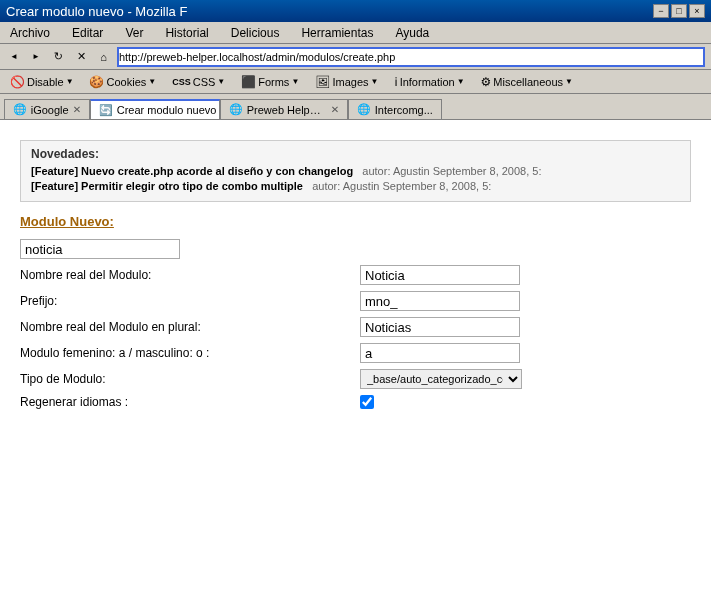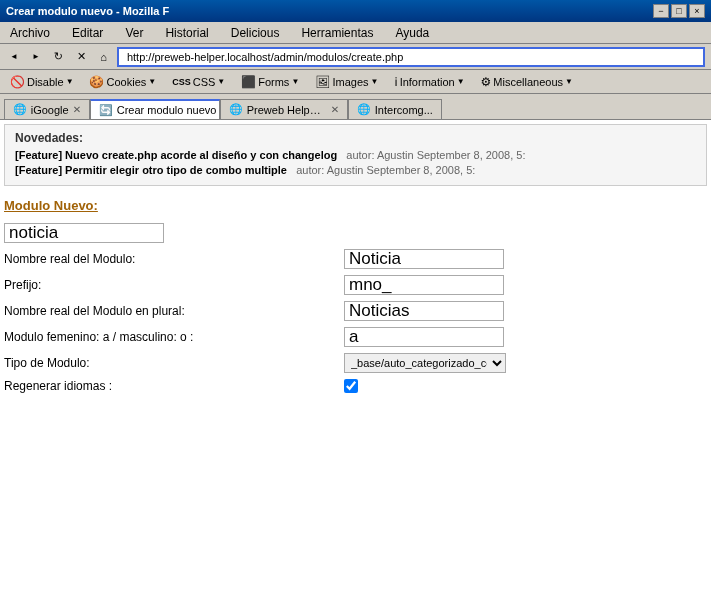--- a/index.html
+++ b/index.html
@@ -15,7 +15,7 @@
       justify-content: space-between;
       height: 22px;
     }
-    .title-bar-text { font-size: 11px; font-weight: bold; }
+    .title-bar-text { font-size: 13px; font-weight: normal; }
     .title-bar-controls { display: flex; gap: 2px; }
     .title-btn { width: 16px; height: 14px; font-size: 9px; background: #d4d0c8; border: 1px solid #808080; cursor: pointer; display: flex; align-items: center; justify-content: center; }
 

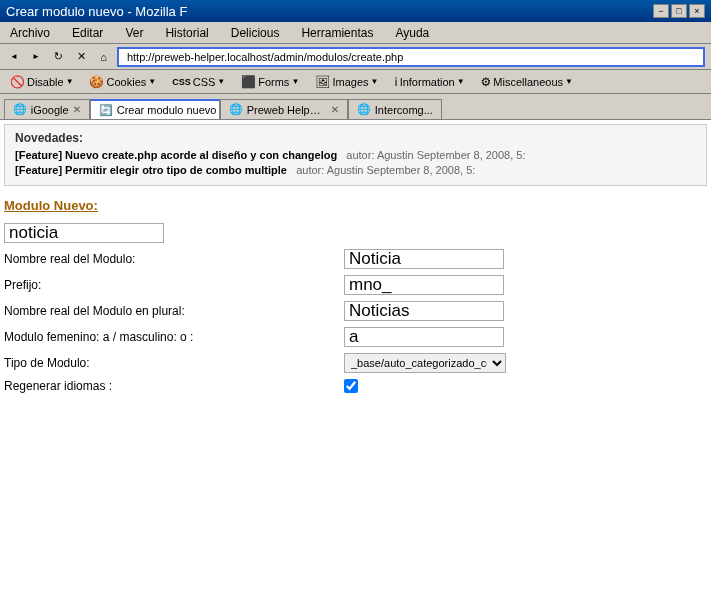--- a/index.html
+++ b/index.html
@@ -58,7 +58,7 @@
       background: white;
       border: 2px solid #4169e1;
       height: 20px;
-      padding: 0 8px;
+      padding: 0 0;
       margin: 0 2px;
     }
     .address-input {

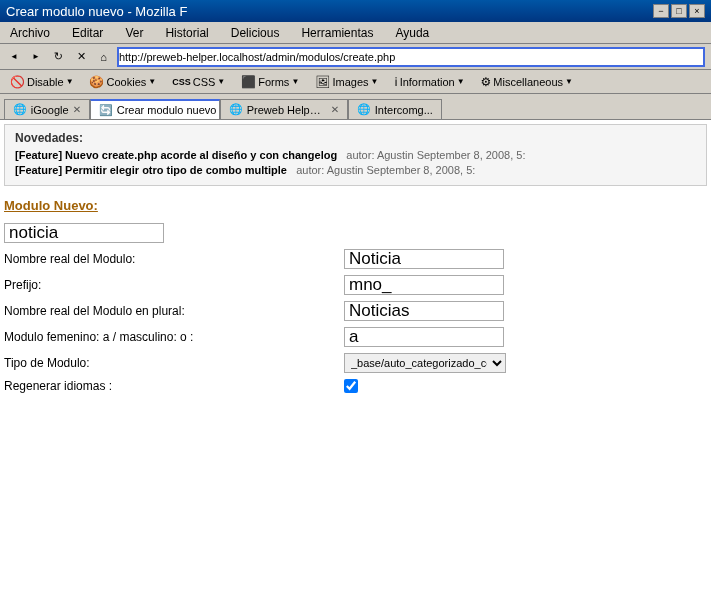--- a/index.html
+++ b/index.html
@@ -129,7 +129,7 @@
     
     .content-area {
       background: white;
-      padding: 4px;
+      padding: 20px;
       height: calc(597px - 22px - 22px - 26px - 24px - 26px);
       overflow-y: auto;
     }

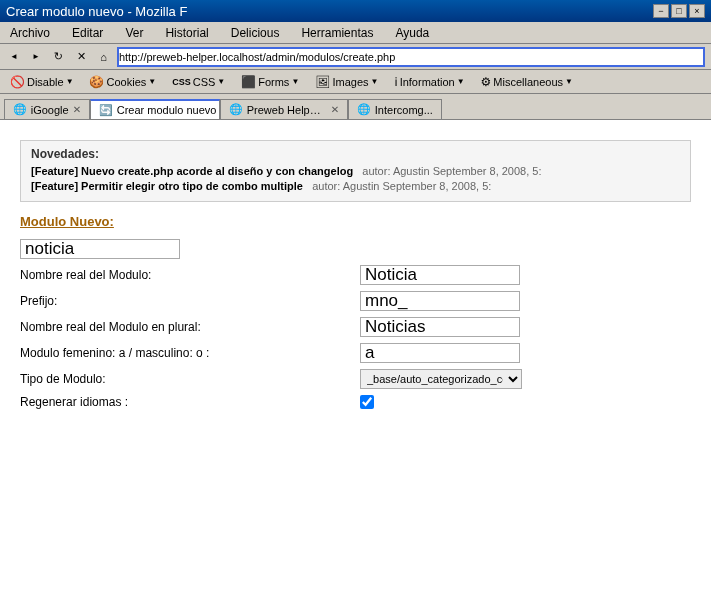--- a/index.html
+++ b/index.html
@@ -157,7 +157,7 @@
     .form-input {
       border: 1px solid #aaa;
       padding: 2px 4px;
-      font-size: 17px;
+      font-size: 13px;
       height: 20px;
       width: 160px;
     }

